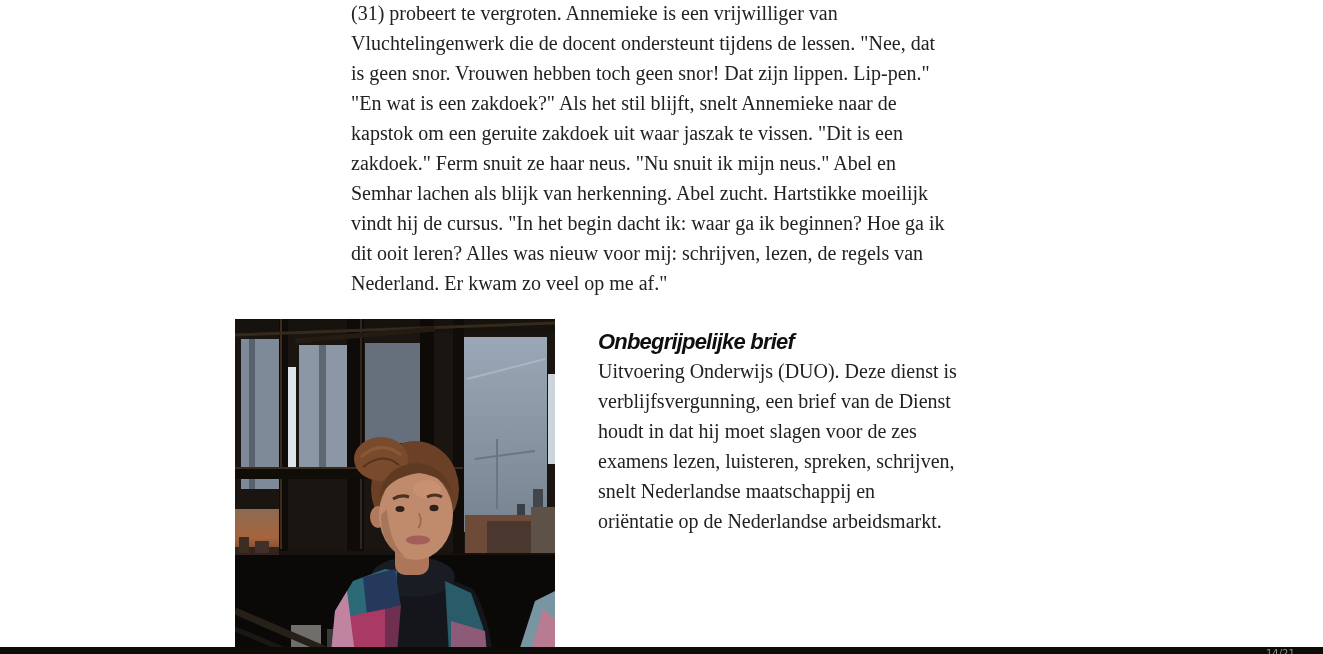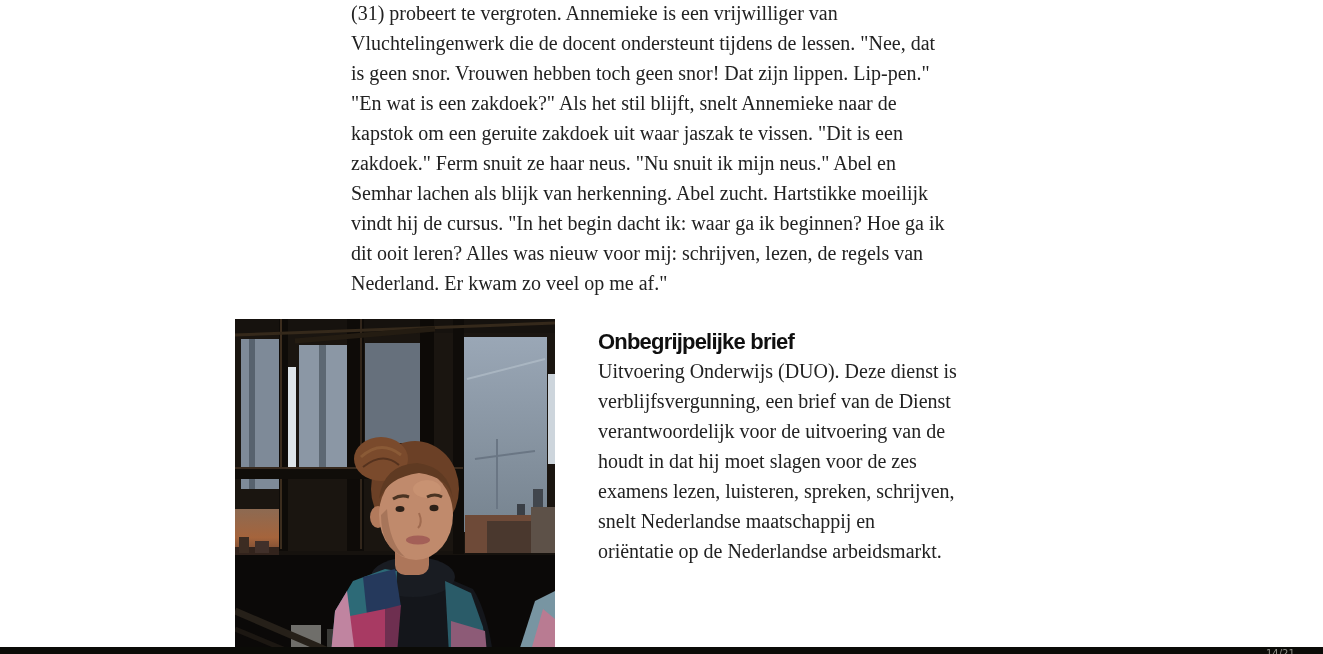--- a/index.html
+++ b/index.html
@@ -15,6 +15,7 @@
     font-family:"Liberation Sans",sans-serif;font-weight:700;
     font-size:22px;letter-spacing:-0.8px;color:#0f0f0f;line-height:26px;
     white-space:nowrap;
+    font-style:italic;
   }
   .para2{left:598px;top:356px;}
   .photo{position:absolute;left:235px;top:319px;width:320px;height:335px;margin:0;overflow:hidden;background:#16120e;}

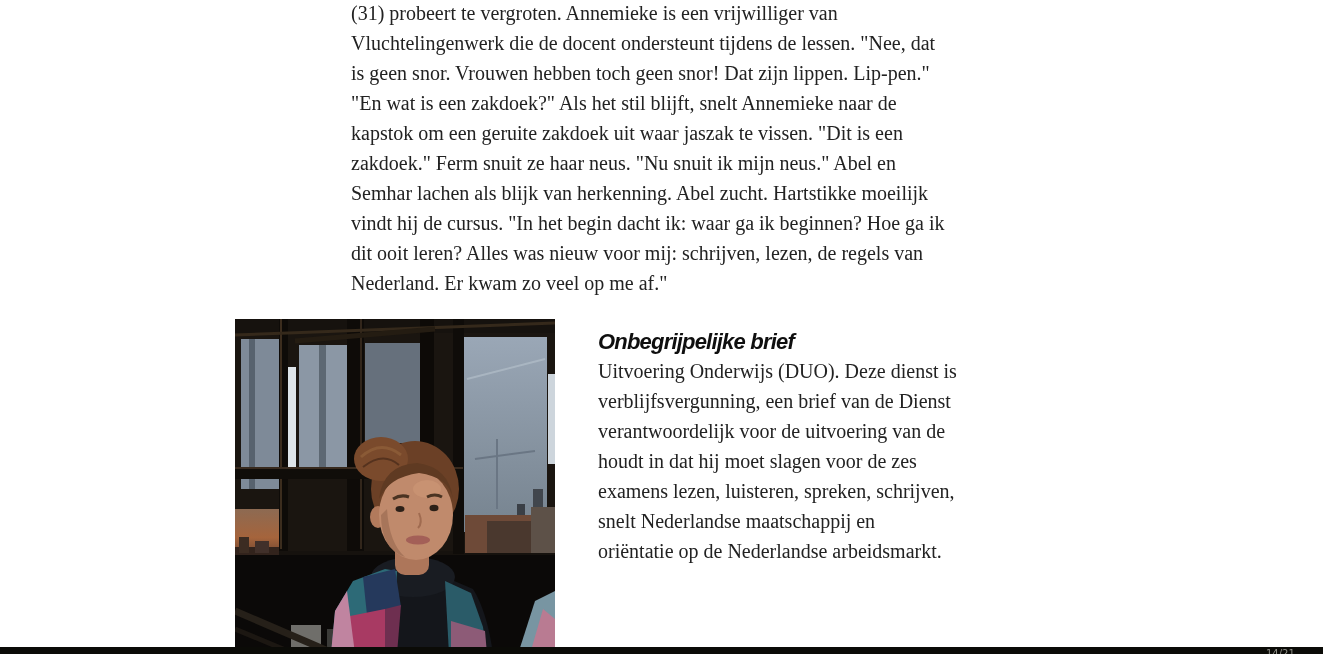--- a/index.html
+++ b/index.html
@@ -142,7 +142,6 @@
     <div class="para para2">
         <div class="tline">Uitvoering Onderwijs (DUO). Deze dienst is</div>
         <div class="tline">verblijfsvergunning, een brief van de Dienst</div>
-        <div class="tline">verantwoordelijk voor de uitvoering van de</div>
         <div class="tline">houdt in dat hij moet slagen voor de zes</div>
         <div class="tline">examens lezen, luisteren, spreken, schrijven,</div>
         <div class="tline">snelt Nederlandse maatschappij en</div>

